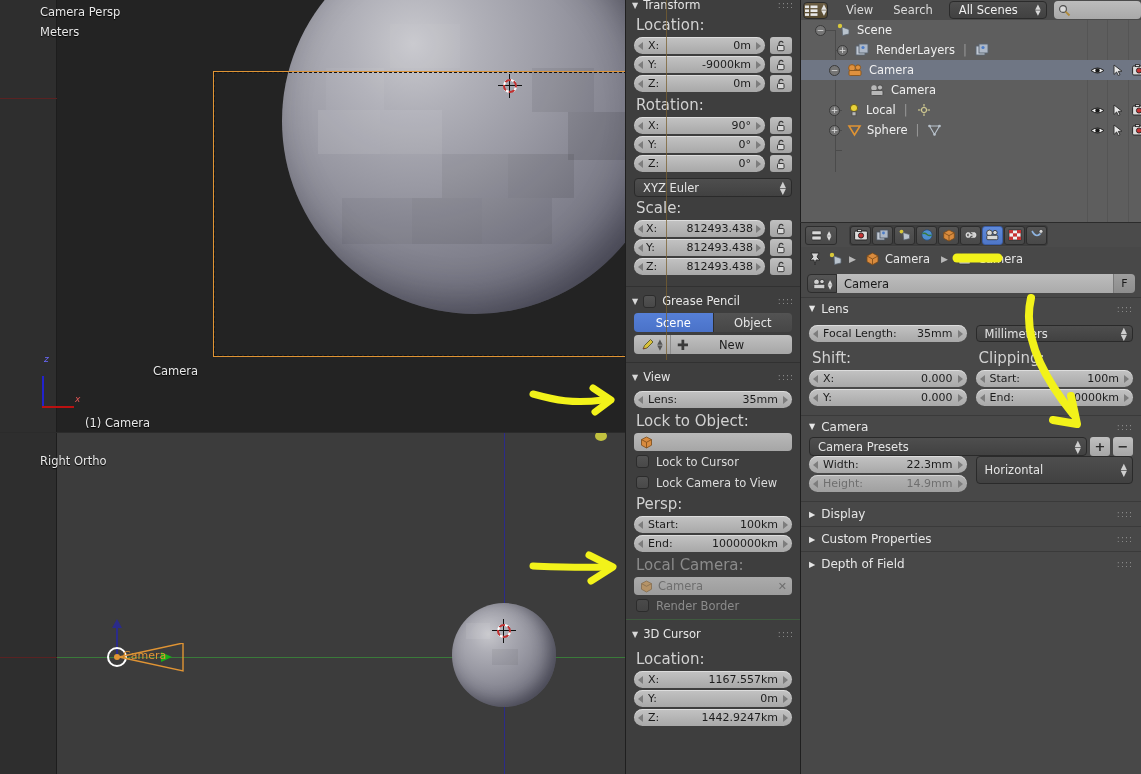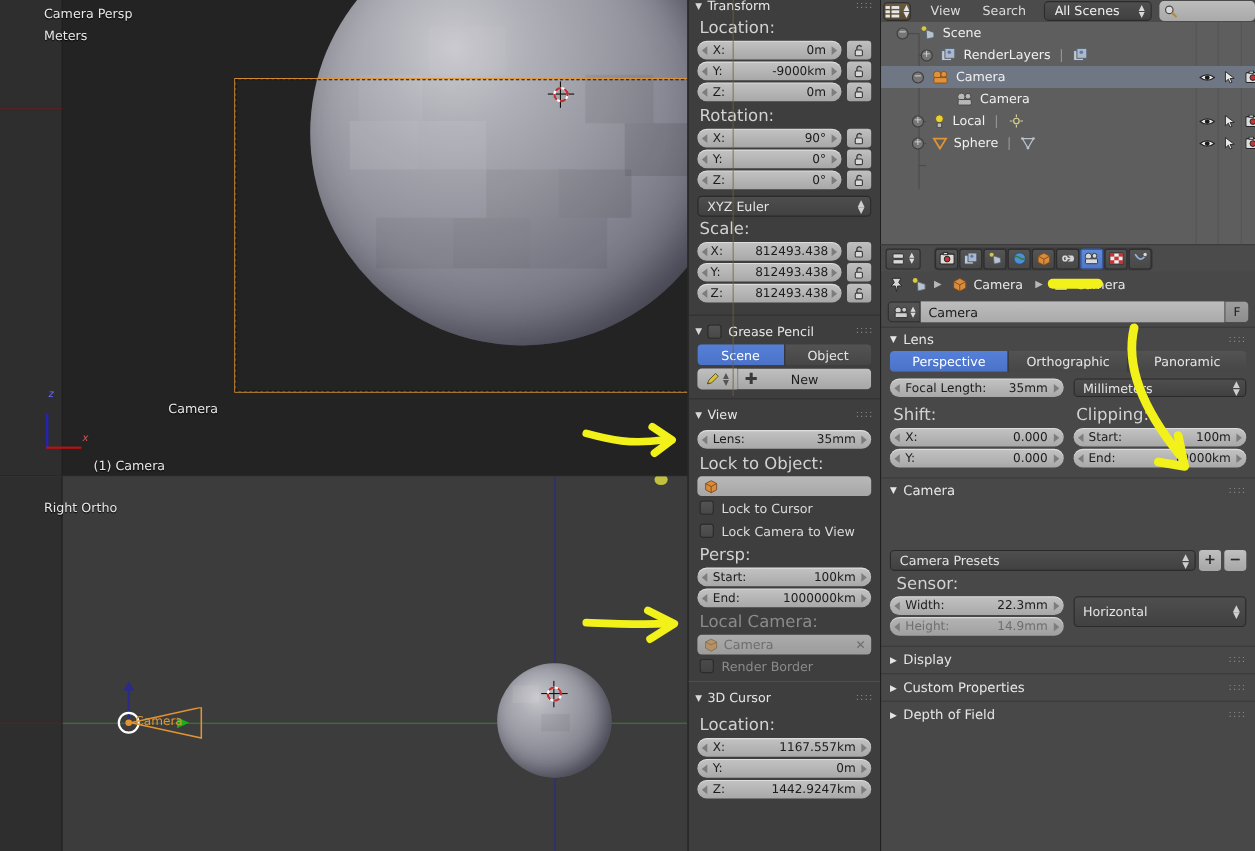--- a/index.html
+++ b/index.html
@@ -883,11 +883,6 @@
         <span class="grip">::::</span>
       </div>
       <div class="pr-body">
-        <div class="togrow">
-          <div class="on">Perspective</div>
-          <div>Orthographic</div>
-          <div>Panoramic</div>
-        </div>
         <div class="twocol" style="margin-top:6px;">
           <div>
             <div class="numf">

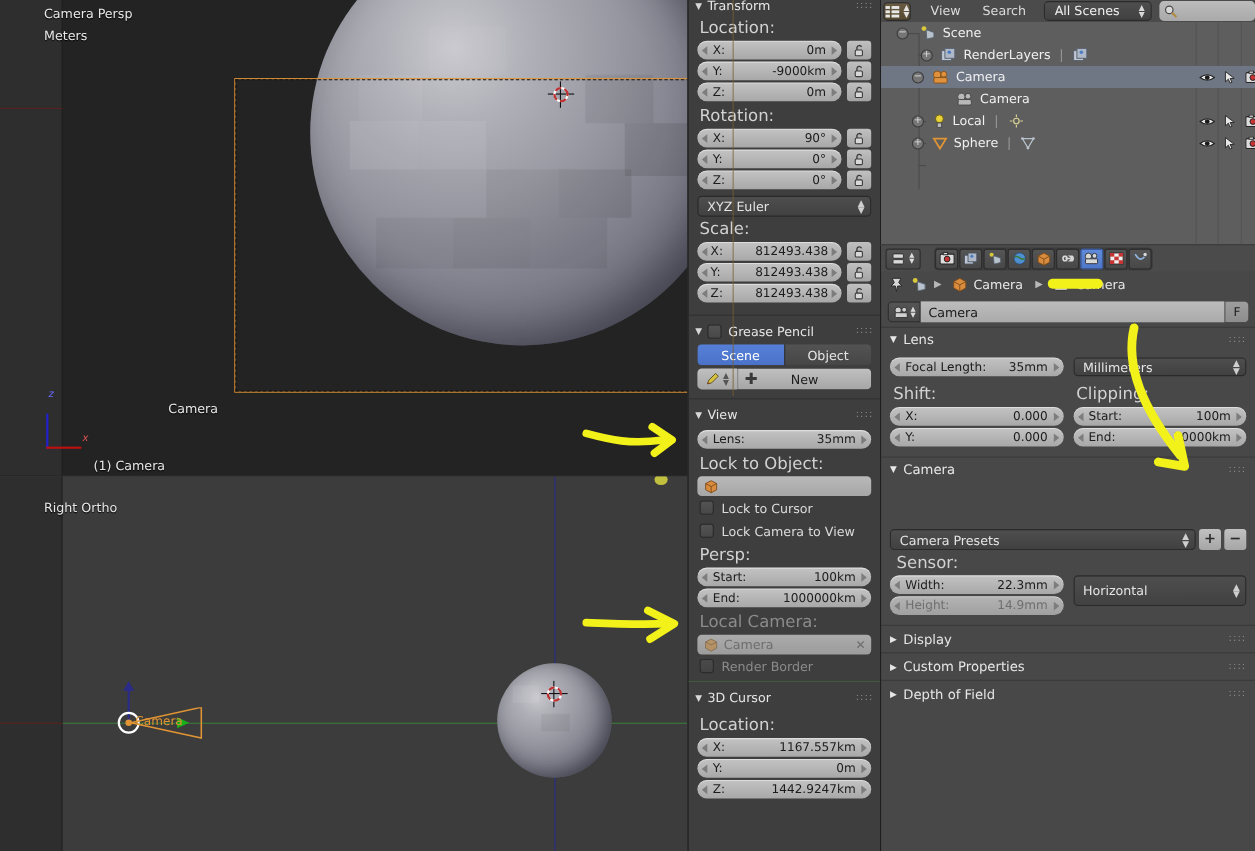--- a/index.html
+++ b/index.html
@@ -941,7 +941,7 @@
         <span class="grip">::::</span>
       </div>
       <div class="pr-body">
-        <div style="display:flex;gap:3px;margin-top:44px;">
+        <div style="display:flex;gap:3px;">
           <div class="ddark" style="flex:1;">
             <span>Camera Presets</span>
             <span class="updown">▲<br>▼</span>

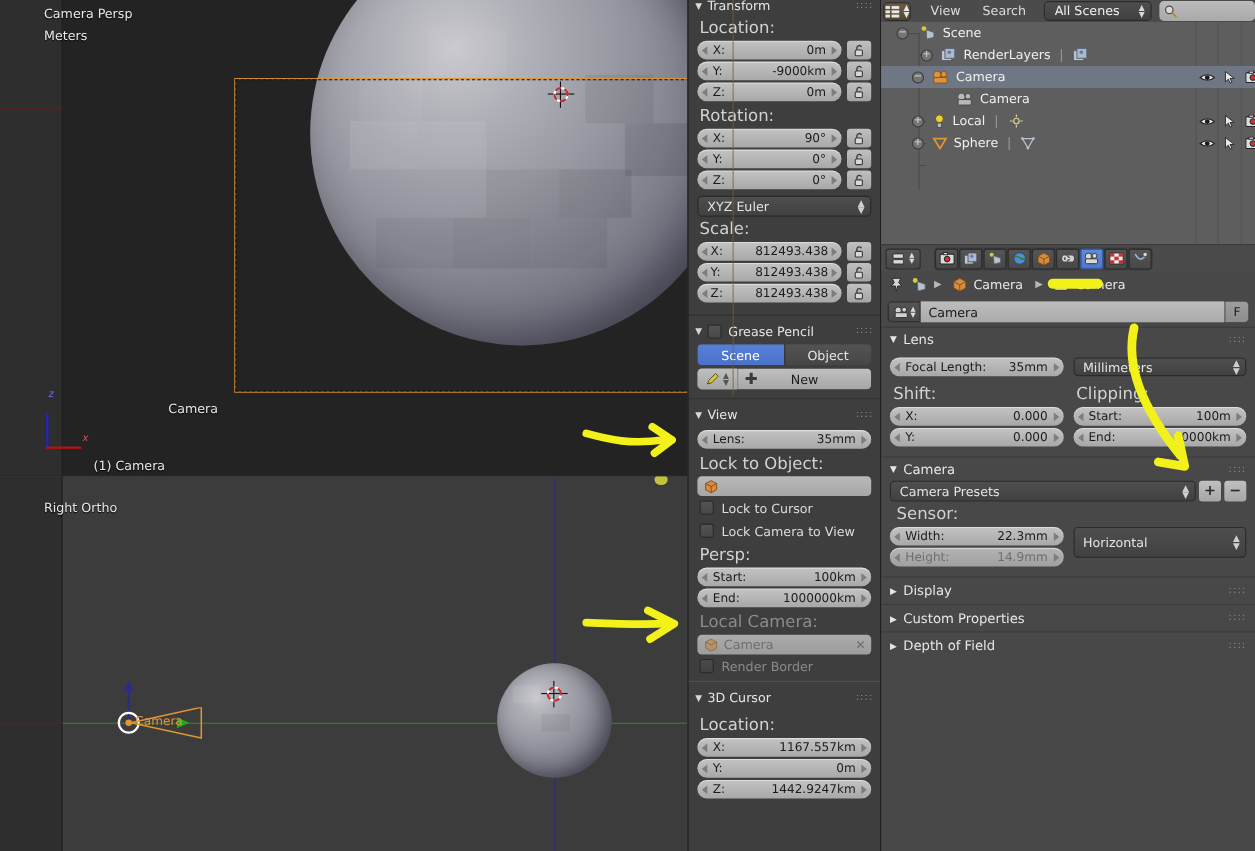--- a/index.html
+++ b/index.html
@@ -949,7 +949,6 @@
           <div class="plusminus">+</div>
           <div class="plusminus">−</div>
         </div>
-        <div class="plabel" style="padding-left:6px;">Sensor:</div>
         <div class="twocol">
           <div>
             <div class="numf">

